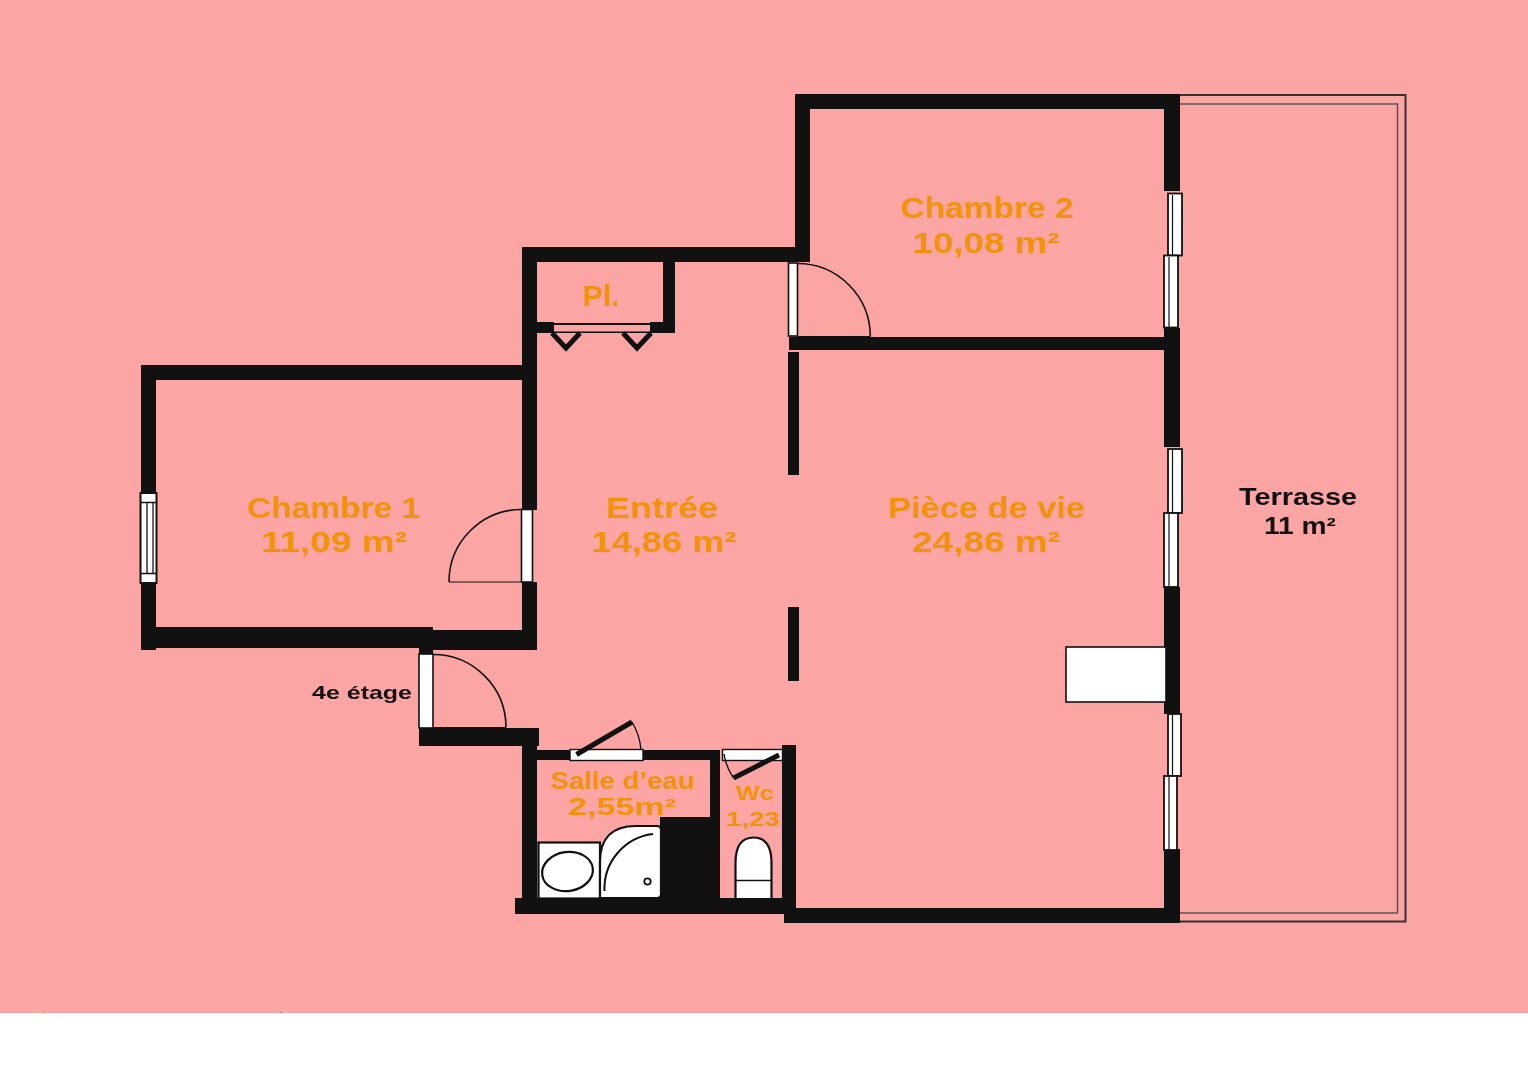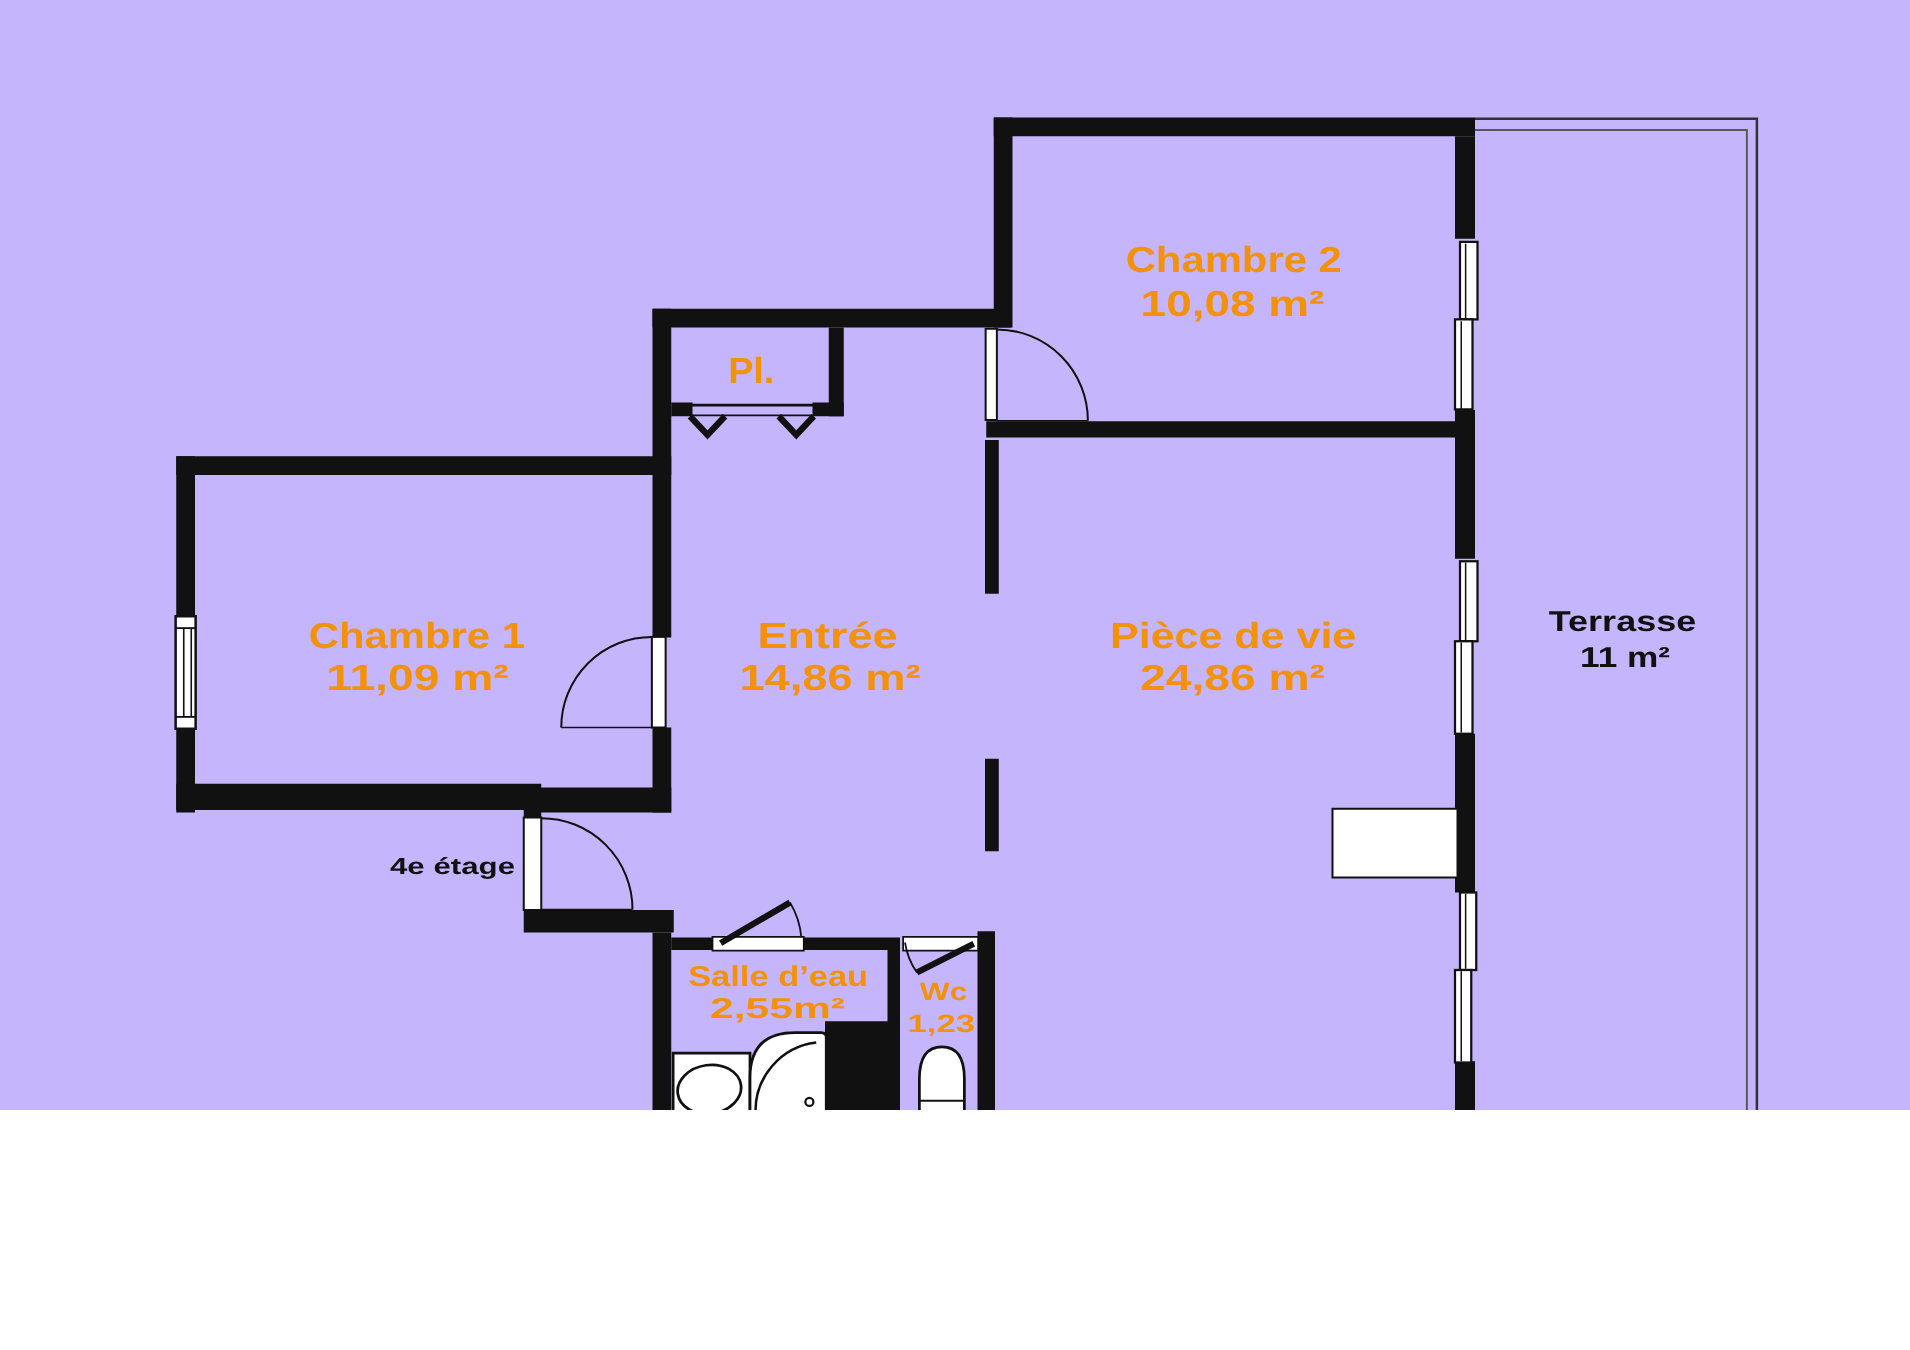--- a/index.html
+++ b/index.html
@@ -3,7 +3,7 @@
 <meta charset="utf-8">
 <style>
   html,body{margin:0;padding:0;background:#fff;}
-  #page{position:relative;width:1528px;height:888px;background:#c4b5fd;overflow:hidden;}
+  #page{position:relative;width:1528px;height:1013px;background:#fca5a5;overflow:hidden;}
   svg{position:absolute;left:0;top:0;}
   text{font-family:"Liberation Sans",sans-serif;font-weight:bold;}
   .or{fill:#F39208;}

